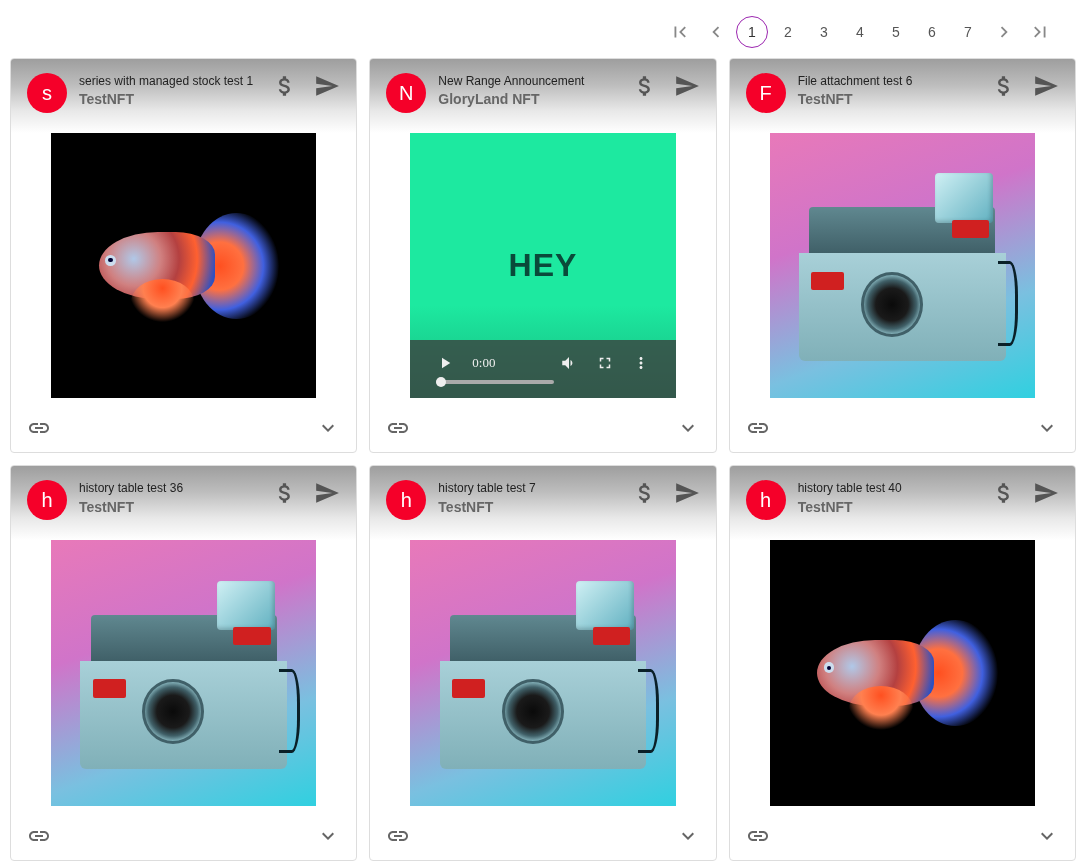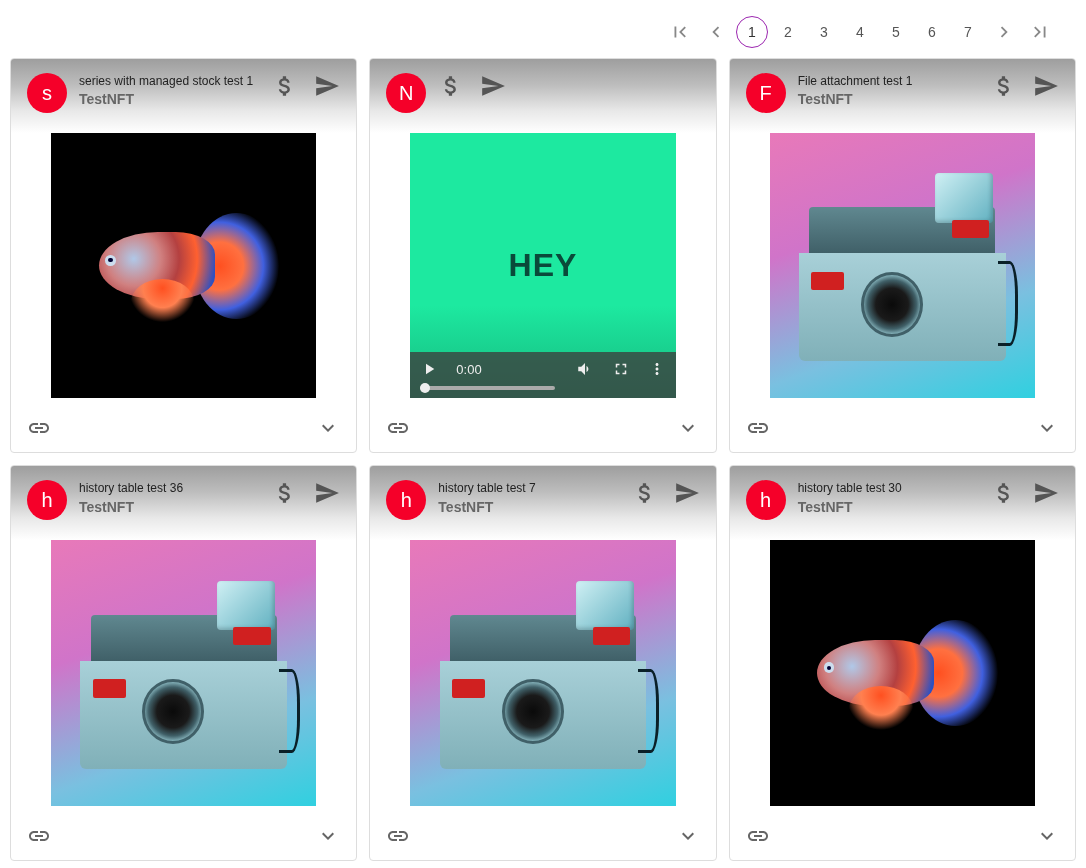--- a/index.html
+++ b/index.html
@@ -140,6 +140,10 @@
       <div class="avatar">
           <span>N</span>
         </div>
+      <div class="header-text">
+        <div class="card-title">New Range Announcement</div>
+        <div class="card-sub">GloryLand NFT</div>
+      </div>
       <div class="header-actions">
         <span class="hact">
             <svg viewBox="0 0 24 24">

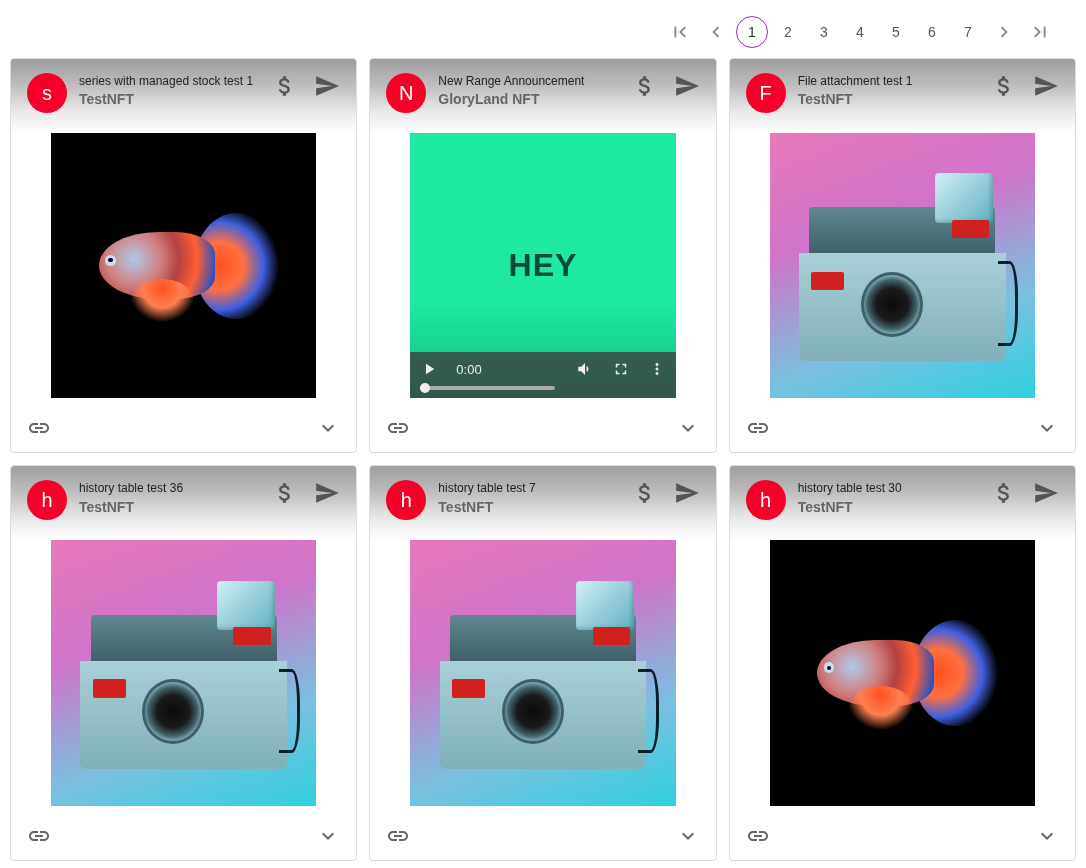--- a/index.html
+++ b/index.html
@@ -201,7 +201,7 @@
           <span>F</span>
         </div>
       <div class="header-text">
-        <div class="card-title">File attachment test 1</div>
+        <div class="card-title">File attachment test 6</div>
         <div class="card-sub">TestNFT</div>
       </div>
       <div class="header-actions">

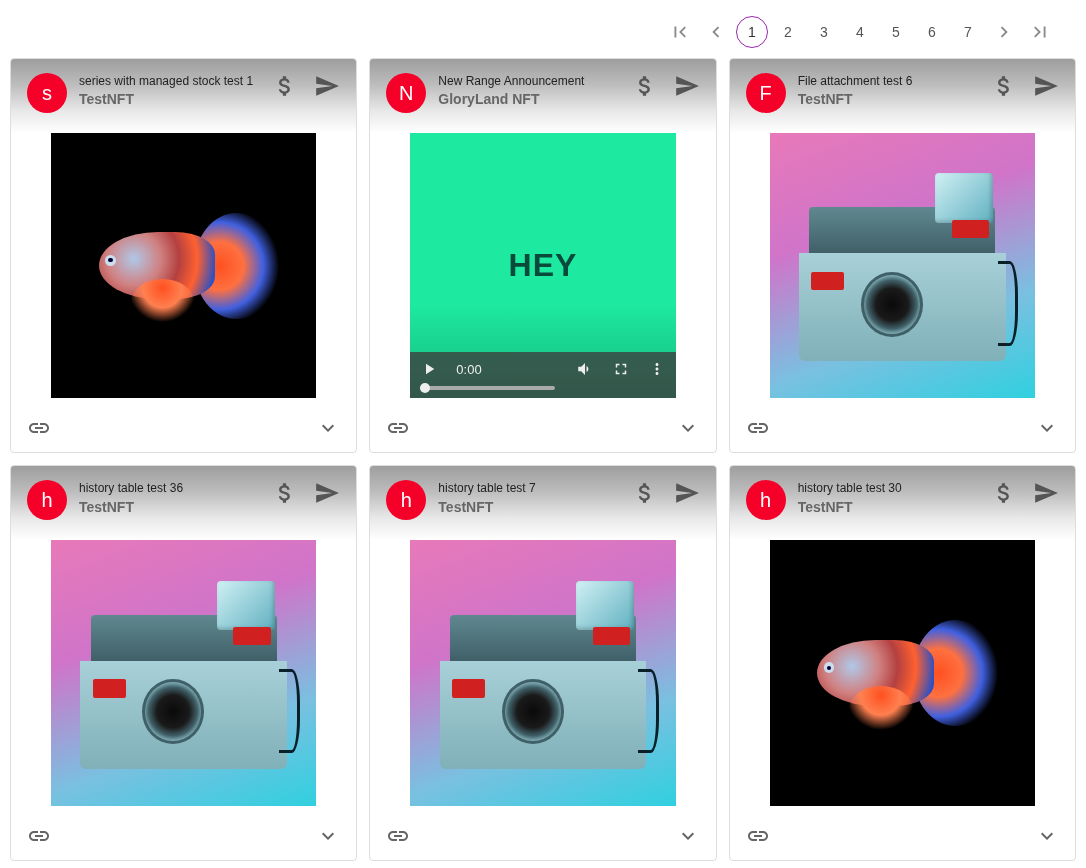--- a/index.html
+++ b/index.html
@@ -50,7 +50,7 @@
 
 .video-box { background: linear-gradient(#1de9a0 0%, #1de9a0 65%, #15b87e 100%); display:flex; align-items:center; justify-content:center; position:relative; }
 .video-word { font-family: Impact, 'Arial Black', sans-serif; font-size: 32px; font-weight: 900; color: #0a4a3a; letter-spacing: 1px; }
-.video-ctrl { position:absolute; bottom:0; left:0; right:0; height:46px; background: rgba(60,60,60,0.78); display:flex; flex-direction:column; justify-content:center; padding: 6px 10px; gap:8px; }
+.video-ctrl { position:absolute; bottom:0; left:0; right:0; height:58px; background: rgba(60,60,60,0.78); display:flex; flex-direction:column; justify-content:center; padding: 6px 26px; gap:8px;font-family:Liberation Serif, serif; }
 .vc-row { display:flex; align-items:center; gap:18px; color:#eee; font-size:13px; }
 .vc-row .spacer { flex:1; }
 .vc-row svg { width:18px; height:18px; fill:#eee; cursor:pointer; }

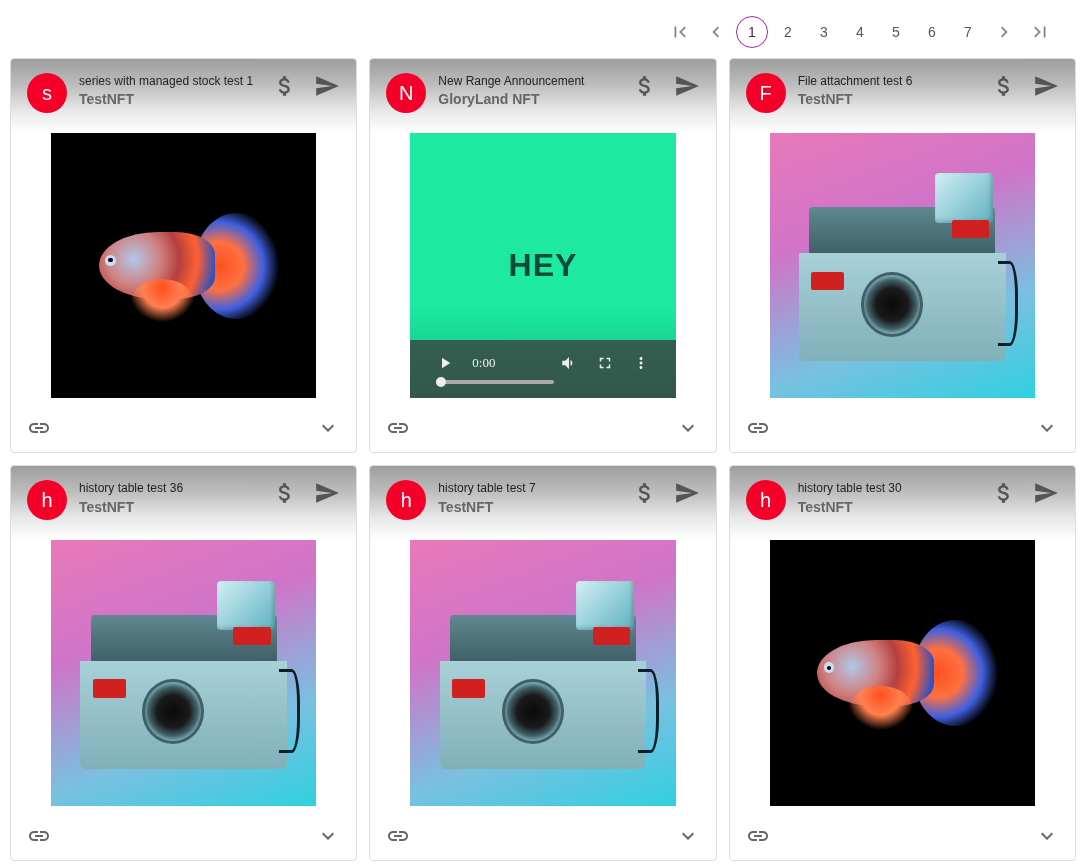--- a/index.html
+++ b/index.html
@@ -348,7 +348,7 @@
           <span>h</span>
         </div>
       <div class="header-text">
-        <div class="card-title">history table test 30</div>
+        <div class="card-title">history table test 40</div>
         <div class="card-sub">TestNFT</div>
       </div>
       <div class="header-actions">

